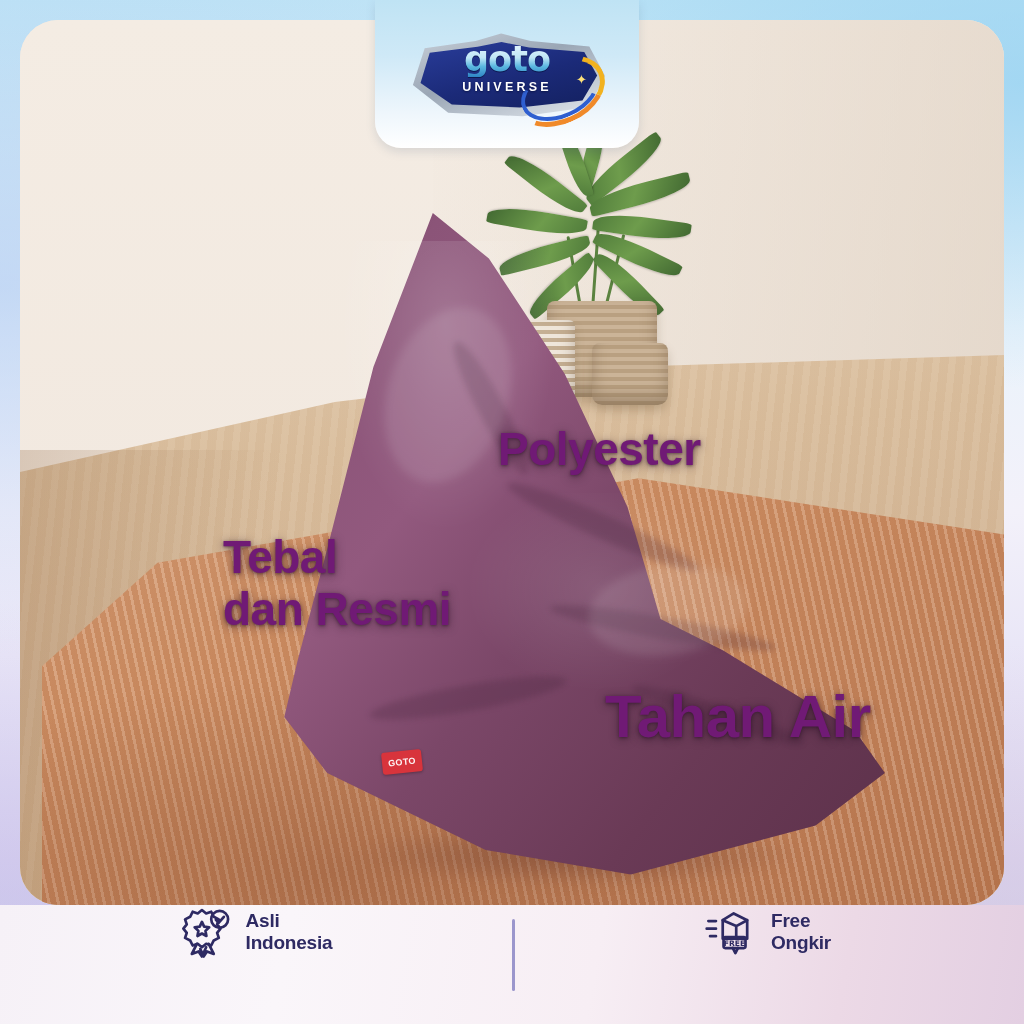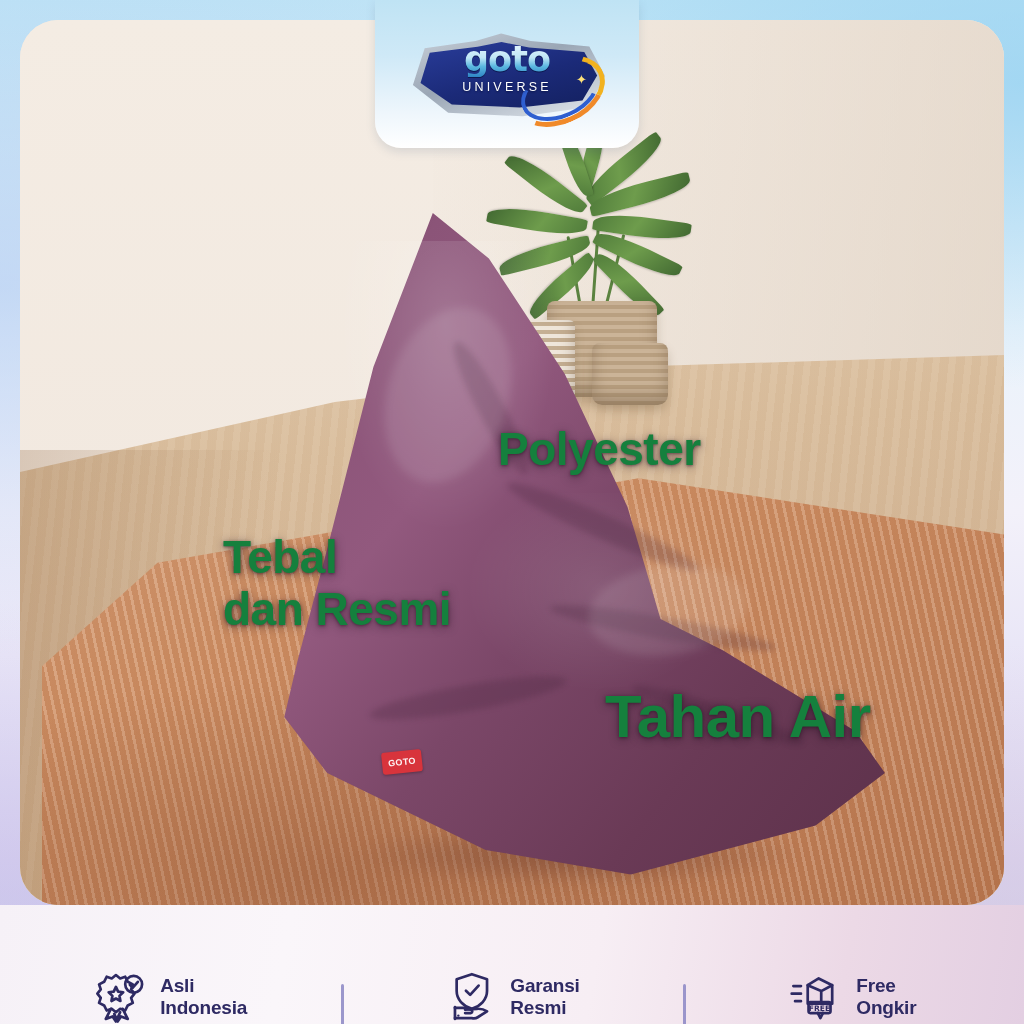--- a/index.html
+++ b/index.html
@@ -116,7 +116,7 @@
     font-family:"DejaVu Sans",sans-serif;
     filter:drop-shadow(0 1px 0 rgba(10,20,70,.8));}
   .logo-universe{position:absolute;left:0;right:0;top:52px;text-align:center;
-    font-size:12.5px;font-weight:normal;letter-spacing:3.2px;color:#ffffff;
+    font-size:12.5px;font-weight:bold;letter-spacing:3.2px;color:#ffffff;
     text-shadow:0 1px 2px rgba(10,20,70,.9);}
   .orbit{position:absolute;right:-2px;top:30px;width:86px;height:56px;
     border:5px solid transparent;border-radius:50%;transform:rotate(-24deg);

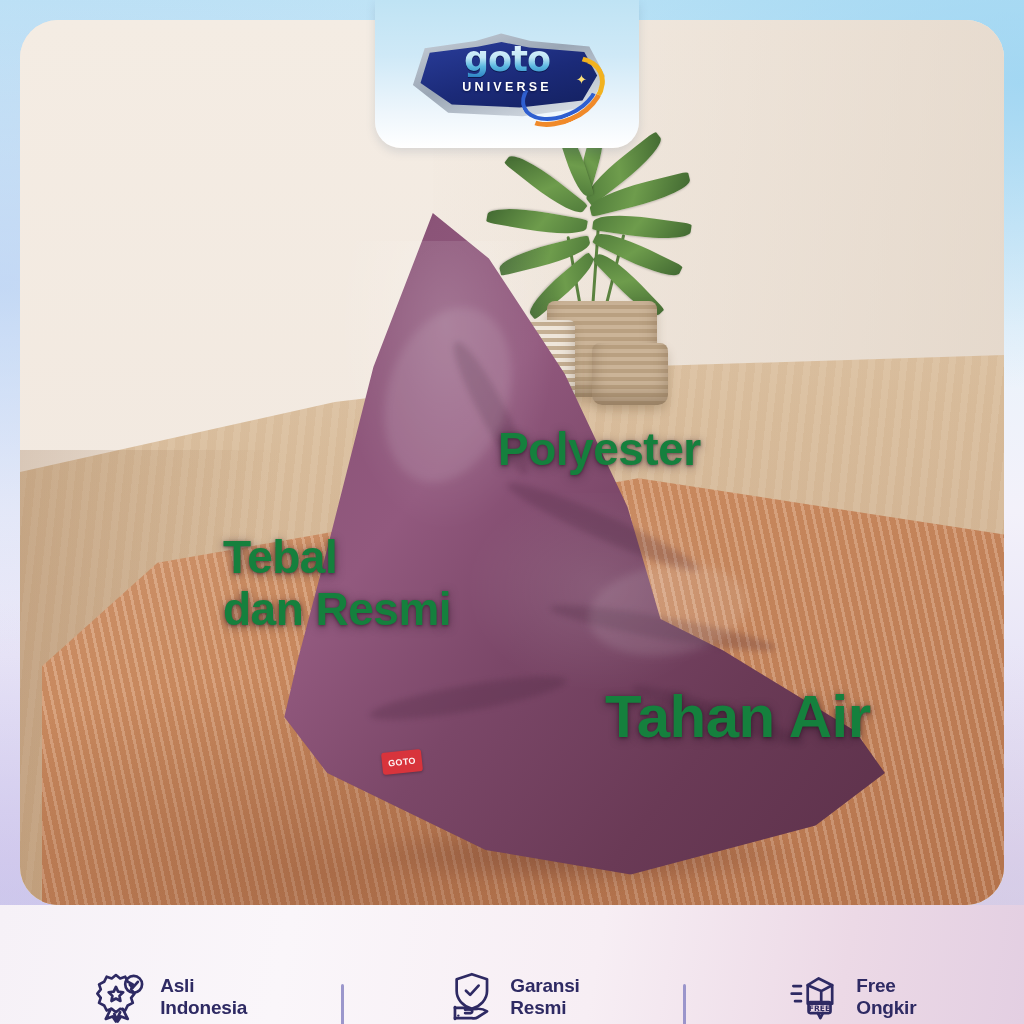--- a/index.html
+++ b/index.html
@@ -88,7 +88,7 @@
   .tag span{font-size:9px;color:#fff;font-weight:bold;letter-spacing:.4px;opacity:.95;}
 
   
-  .feat{position:absolute;color:#15803d;font-weight:bold;letter-spacing:-.5px;
+  .feat{position:absolute;color:#701a75;font-weight:bold;letter-spacing:-.5px;
     text-shadow:0 2px 10px rgba(40,18,36,.55),0 1px 3px rgba(40,18,36,.5);
     line-height:1.12;white-space:pre-line;}
   .feat-poly{left:478px;top:404px;font-size:46px;}

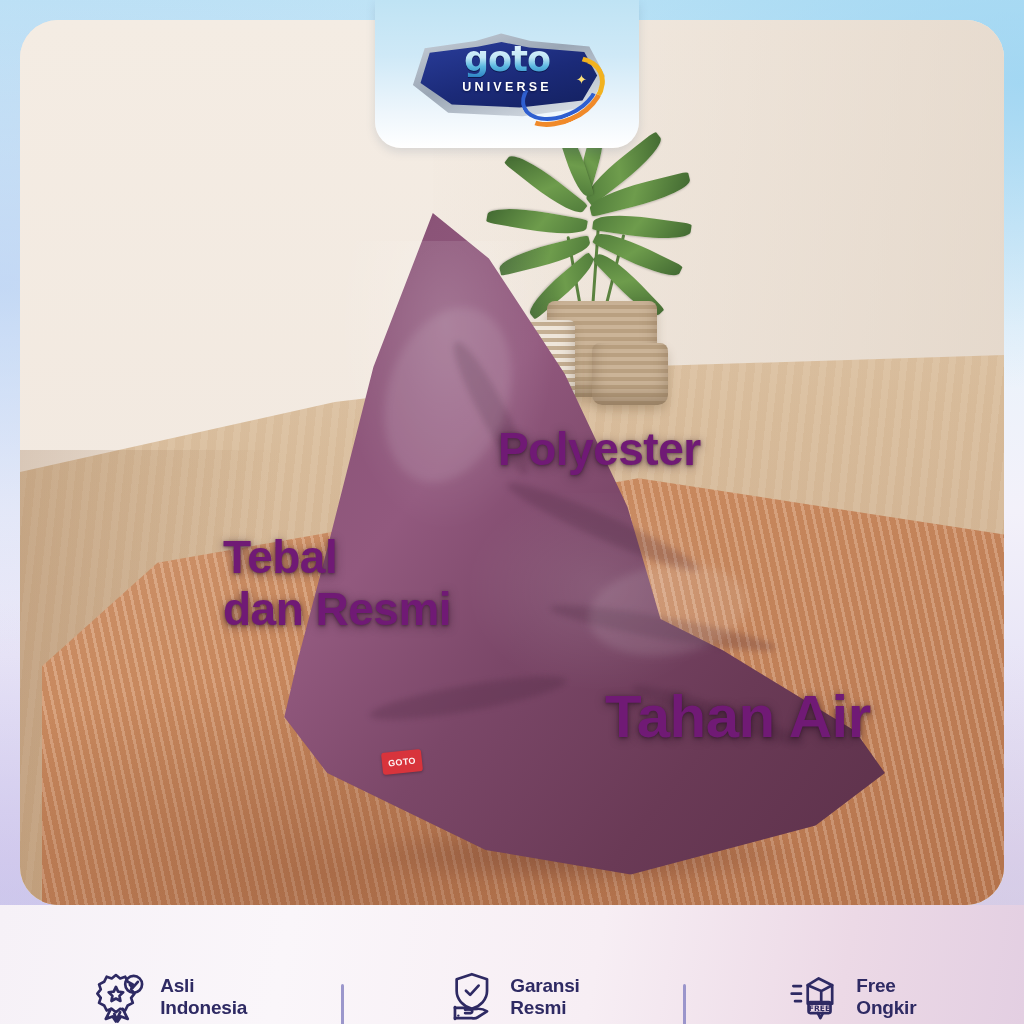--- a/index.html
+++ b/index.html
@@ -129,7 +129,7 @@
   
   .trust{position:absolute;left:0;top:905px;width:1024px;height:119px;
     background:linear-gradient(100deg,#f6f1f7 0%,#faf6fa 28%,#f7eef4 58%,#ecd9e6 82%,#e3cfe2 100%);
-    display:flex;align-items:flex-end;}
+    display:flex;align-items:flex-start;}
   .trust-item{flex:1;display:flex;align-items:center;justify-content:center;gap:12px;position:relative;}
   .trust-item + .trust-item::before{content:"";position:absolute;left:0;top:14px;
     width:3px;height:72px;background:#8b86c4;border-radius:2px;opacity:.85;}

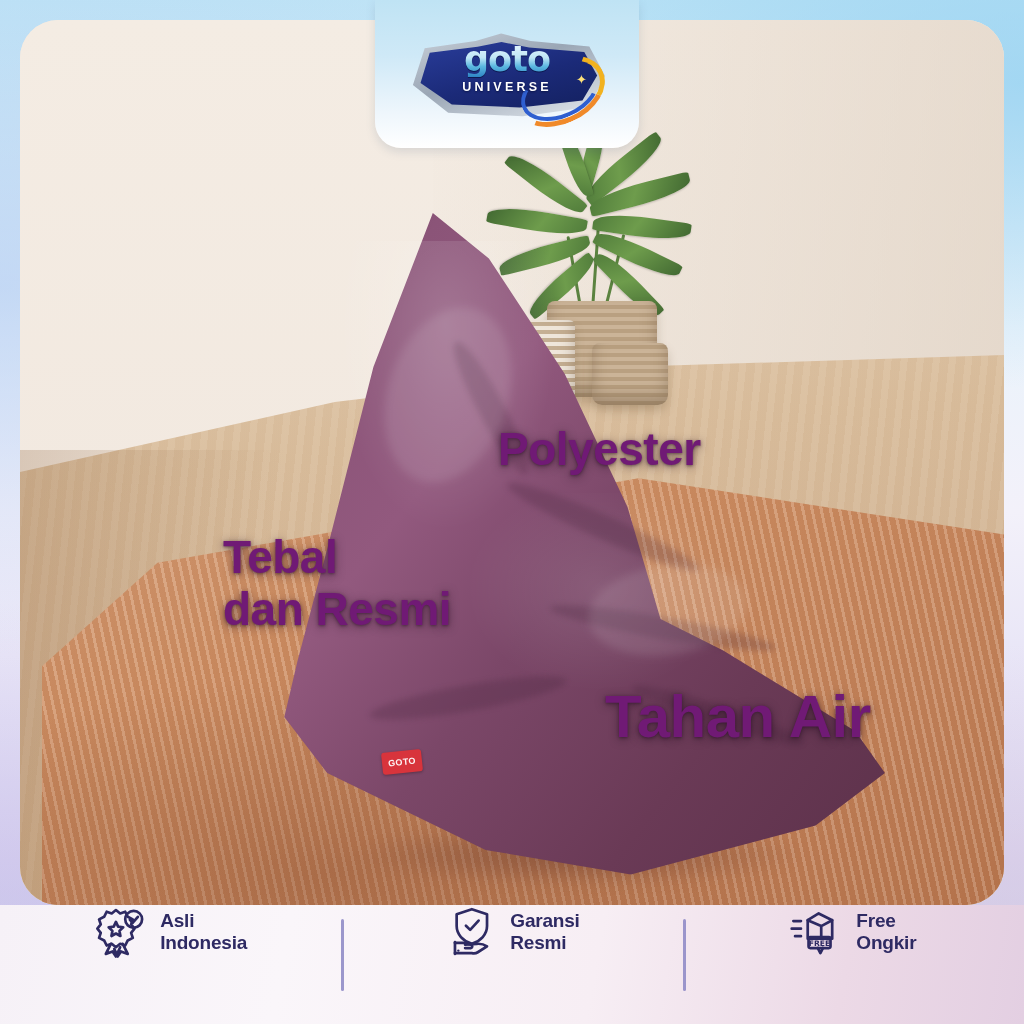--- a/index.html
+++ b/index.html
@@ -231,20 +231,6 @@
 Indonesia</span>
     </div>
 
-    <div class="trust-item">
-      <span class="ticon">
-        <svg viewBox="0 0 64 64" fill="none" stroke="currentColor" stroke-width="3.2" stroke-linecap="round" stroke-linejoin="round">
-          <path d="M33 5l18 6v14c0 10-7.6 17.6-18 21-10.4-3.4-18-11-18-21V11z"></path>
-          <path d="M26 24.5l5 5 10-11"></path>
-          <path d="M13 45h12l7 2c2 .6 2 3.4 0 4h-7"></path>
-          <path d="M25 47l14-1c6-.4 9 1 12 3l-11 7c-2 1.3-4 1.6-7 1H13"></path>
-          <path d="M13 44v14"></path>
-          <circle cx="17" cy="54" r="1.4" fill="currentColor" stroke="none"></circle>
-        </svg>
-      </span>
-      <span class="trust-label">Garansi
-Resmi</span>
-    </div>
 
     <div class="trust-item">
       <span class="ticon">

